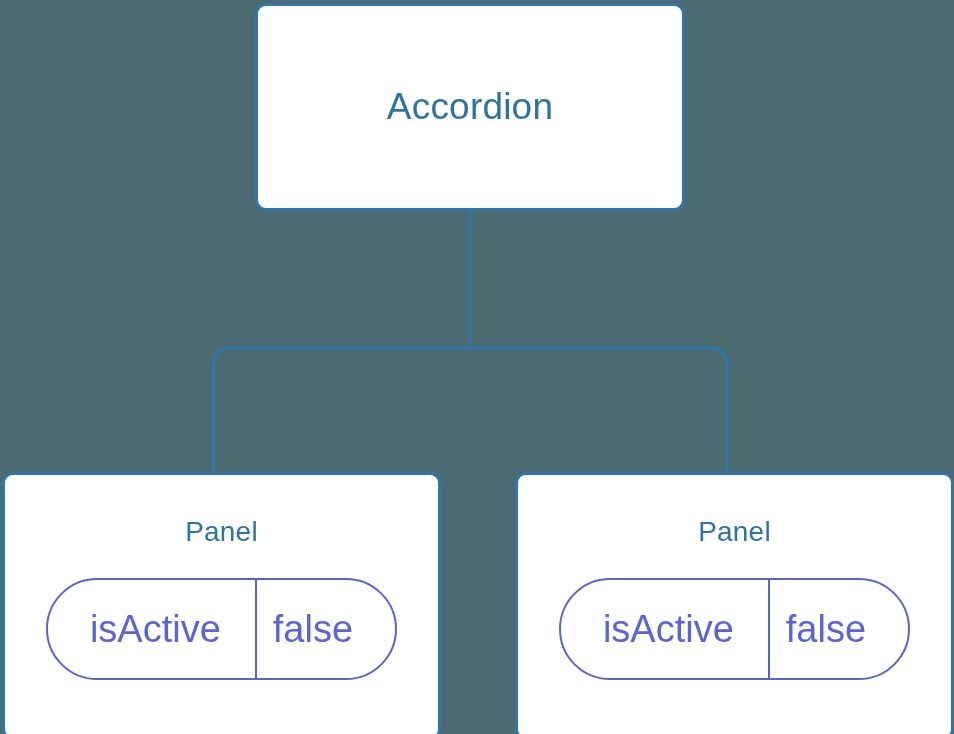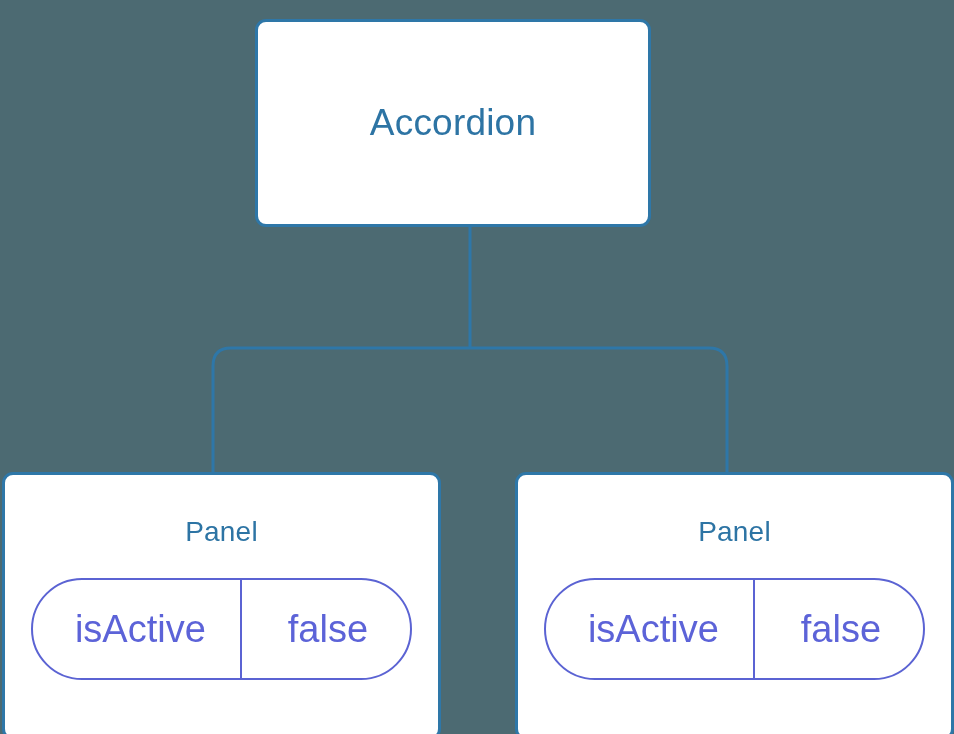--- a/index.html
+++ b/index.html
@@ -44,8 +44,8 @@
 
   .node-root {
     left: 255px;
-    top: 19px;
-    width: 396px;
+    top: 3px;
+    width: 430px;
     height: 208px;
     justify-content: center;
   }

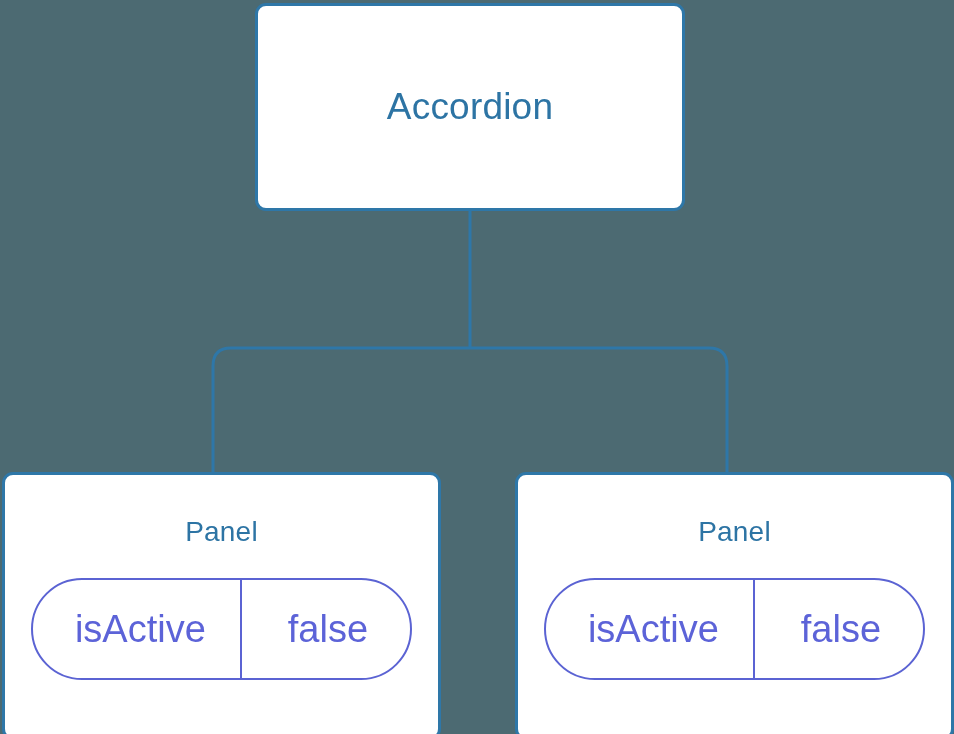--- a/index.html
+++ b/index.html
@@ -108,7 +108,7 @@
   }
 
   .pill-val {
-    padding: 0 42px 0 46px;
+    padding: 0 42px 0 16px;
     border-left: 2px solid #5b63d3;
   }
 </style>

